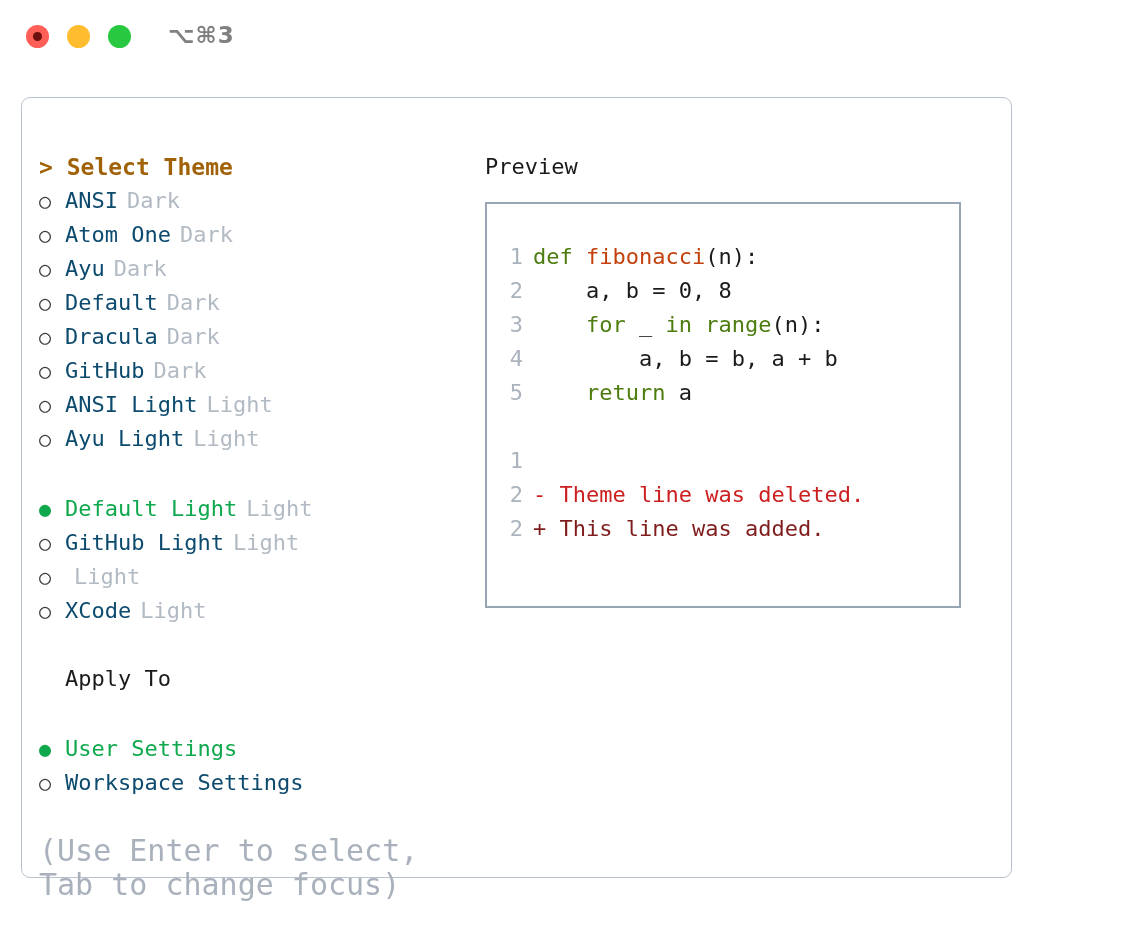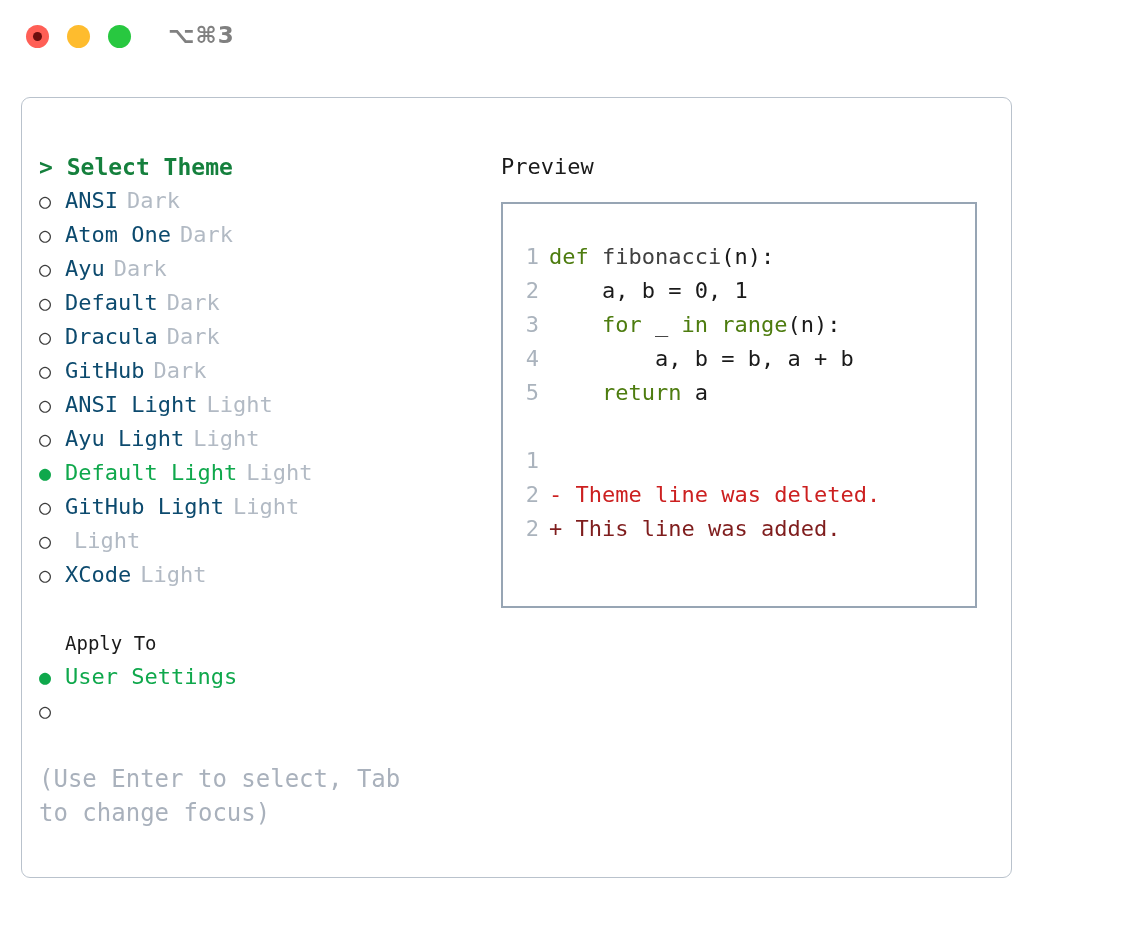--- a/index.html
+++ b/index.html
@@ -81,7 +81,7 @@
   .section-header {
     font-size: 23px;
     font-weight: bold;
-    color: #15803d;
+    color: #a16207;
     line-height: 34px;
     white-space: pre;
   }

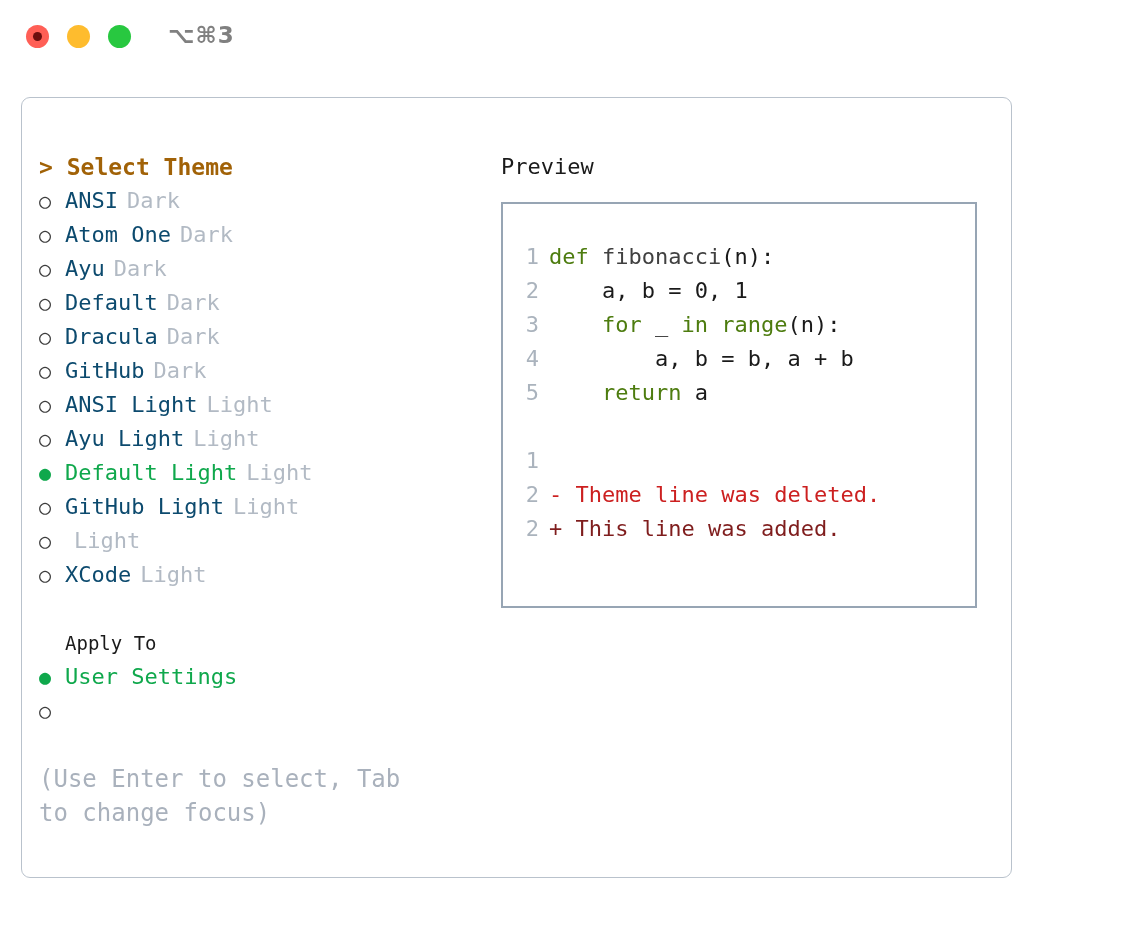--- a/index.html
+++ b/index.html
@@ -122,7 +122,7 @@
   
   .right-col {
     position: absolute;
-    left: 479px; top: 52px;
+    left: 463px; top: 52px;
     width: 490px;
   }
   .preview-title {

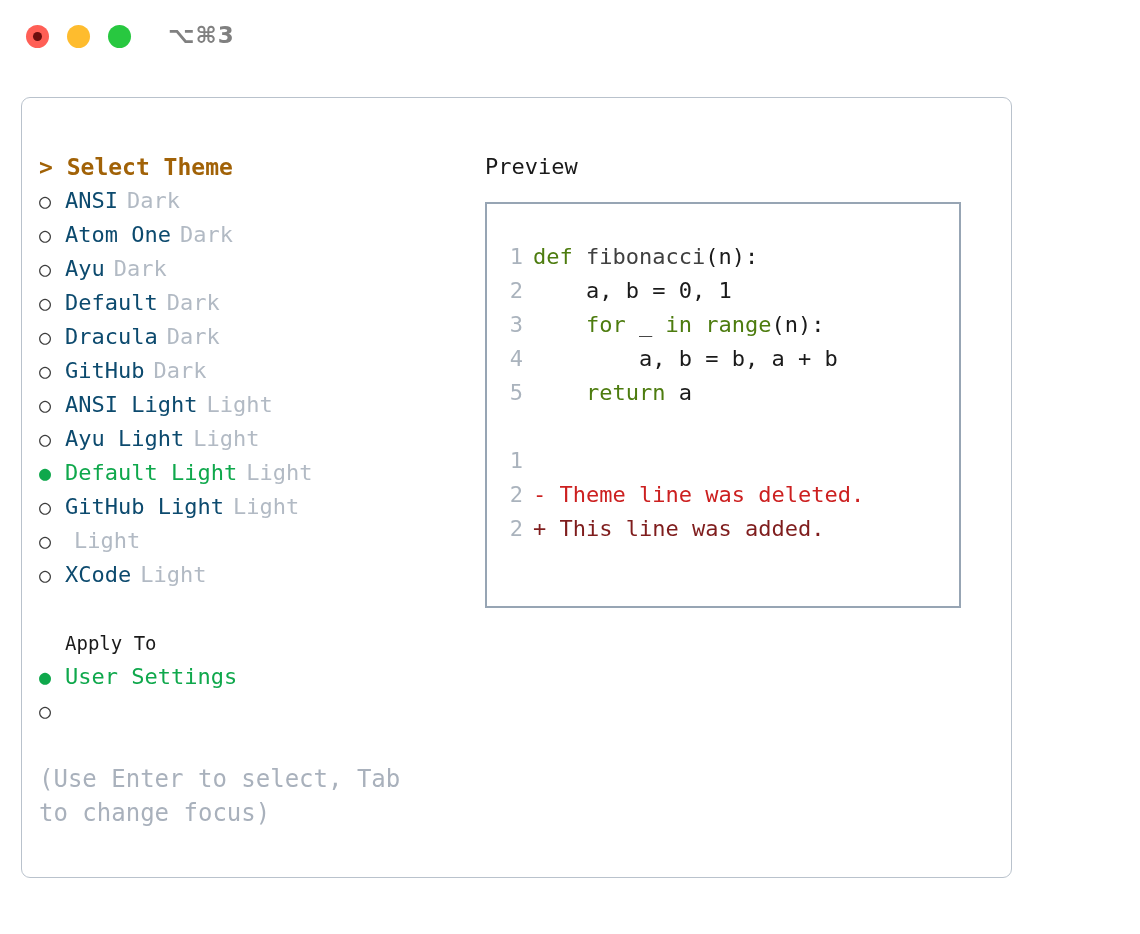--- a/index.html
+++ b/index.html
@@ -155,7 +155,7 @@
     flex: none;
   }
   .tok-kw   { color: #4d7c0f; }
-  .tok-fn   { color: #404040; }
+  .tok-fn   { color: #c2410c; }
   .tok-pl   { color: #1a1a1a; }
   .blank-line { height: 34px; }
   .diff-ctx { color: #8a8a8a; }

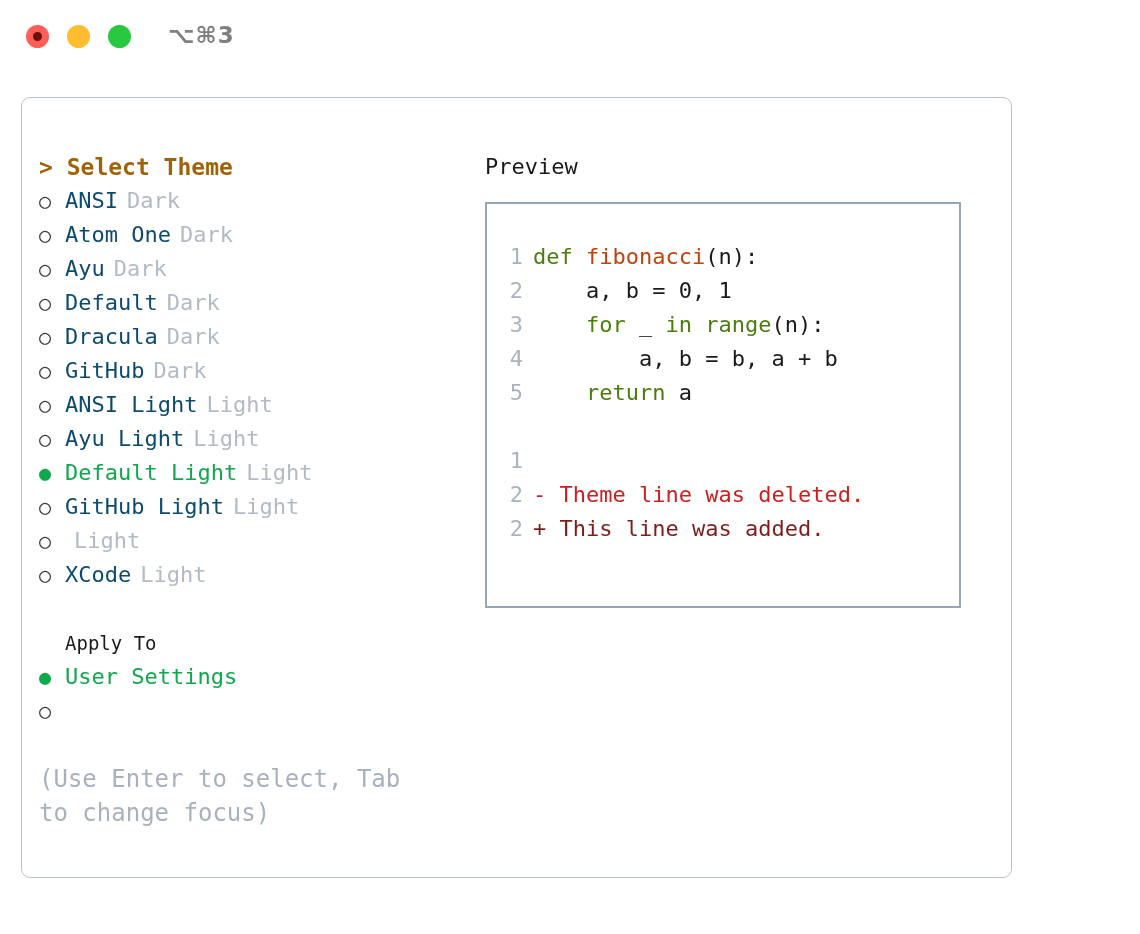--- a/index.html
+++ b/index.html
@@ -213,7 +213,7 @@
       <div class="preview-box">
         <div id="code-block">
             <div class="code-line"><span class="lineno">1</span><span><span class="tok-kw">def </span><span class="tok-fn">fibonacci</span><span class="tok-pl">(n):</span></span></div>
-            <div class="code-line"><span class="lineno">2</span><span><span class="tok-pl">    a, b = 0, 1</span></span></div>
+            <div class="code-line"><span class="lineno">2</span><span><span class="tok-pl">    a, b = 0, 8</span></span></div>
             <div class="code-line"><span class="lineno">3</span><span><span class="tok-pl">    </span><span class="tok-kw">for</span><span class="tok-pl"> _ </span><span class="tok-kw">in</span><span class="tok-pl"> </span><span class="tok-kw">range</span><span class="tok-pl">(n):</span></span></div>
             <div class="code-line"><span class="lineno">4</span><span><span class="tok-pl">        a, b = b, a + b</span></span></div>
             <div class="code-line"><span class="lineno">5</span><span><span class="tok-pl">    </span><span class="tok-kw">return</span><span class="tok-pl"> a</span></span></div>

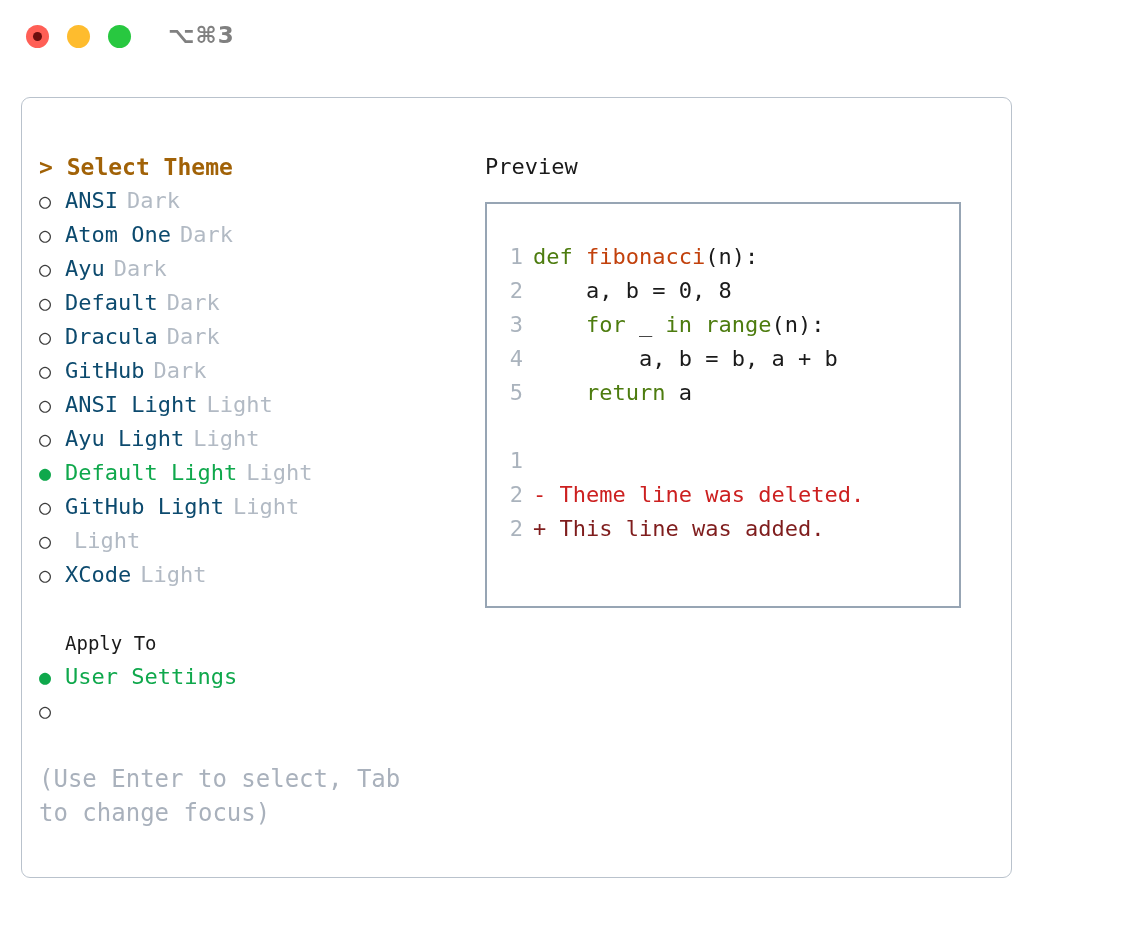--- a/index.html
+++ b/index.html
@@ -101,7 +101,7 @@
   }
   .marker.selected { color: #0fa84c; }
   .row-label { color: #0c4a6e; }
-  .row.is-selected .row-label { color: #0fa84c; }
+  .row.is-selected .row-label { color: #0fa84c; margin-top: 36px; }
   .row-suffix { color: #b2bac4; margin-left: 9px; }
   .apply-section { margin-top: 34px; }
   .apply-header {

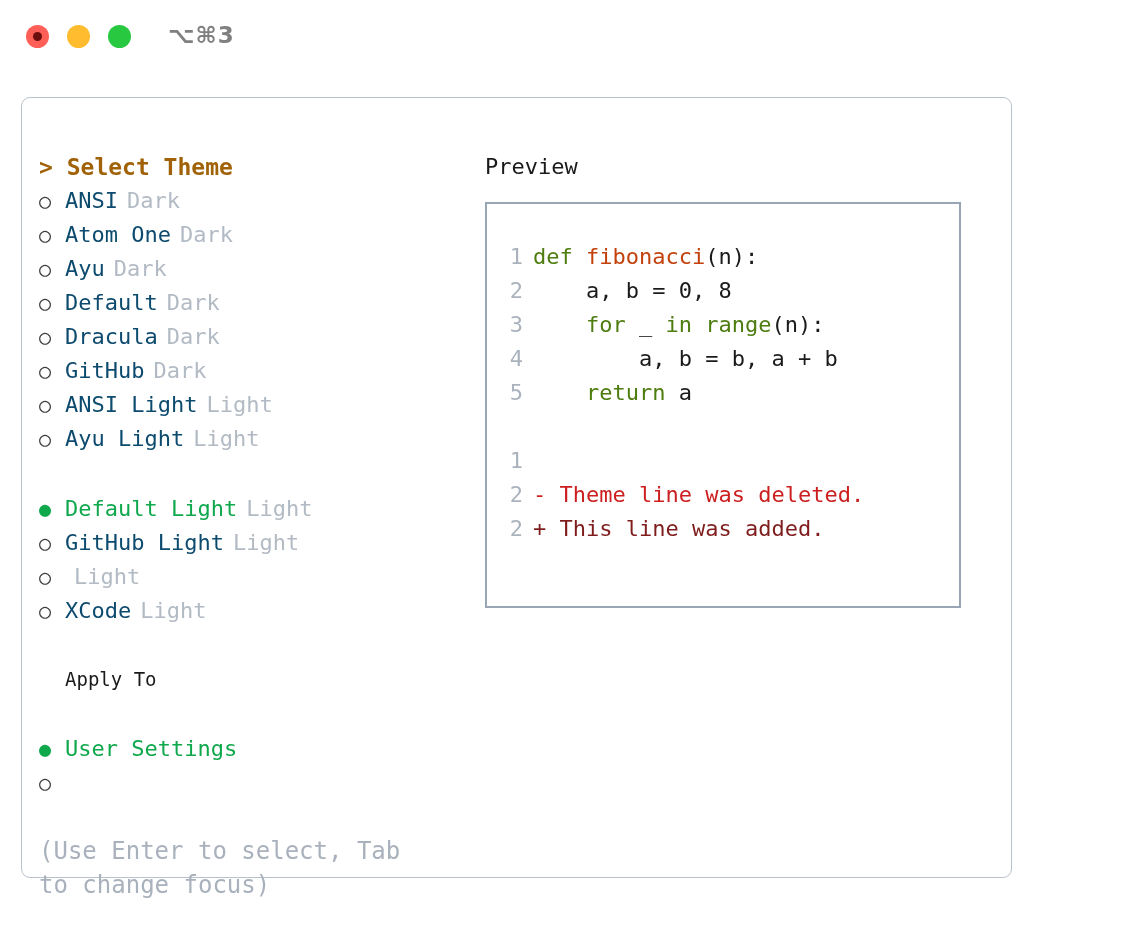--- a/index.html
+++ b/index.html
@@ -105,7 +105,7 @@
   .row-suffix { color: #b2bac4; margin-left: 9px; }
   .apply-section { margin-top: 34px; }
   .apply-header {
-    font-size: 19px;
+    font-size: 22px;
     color: #1a1a1a;
     line-height: 34px;
     padding-left: 26px;

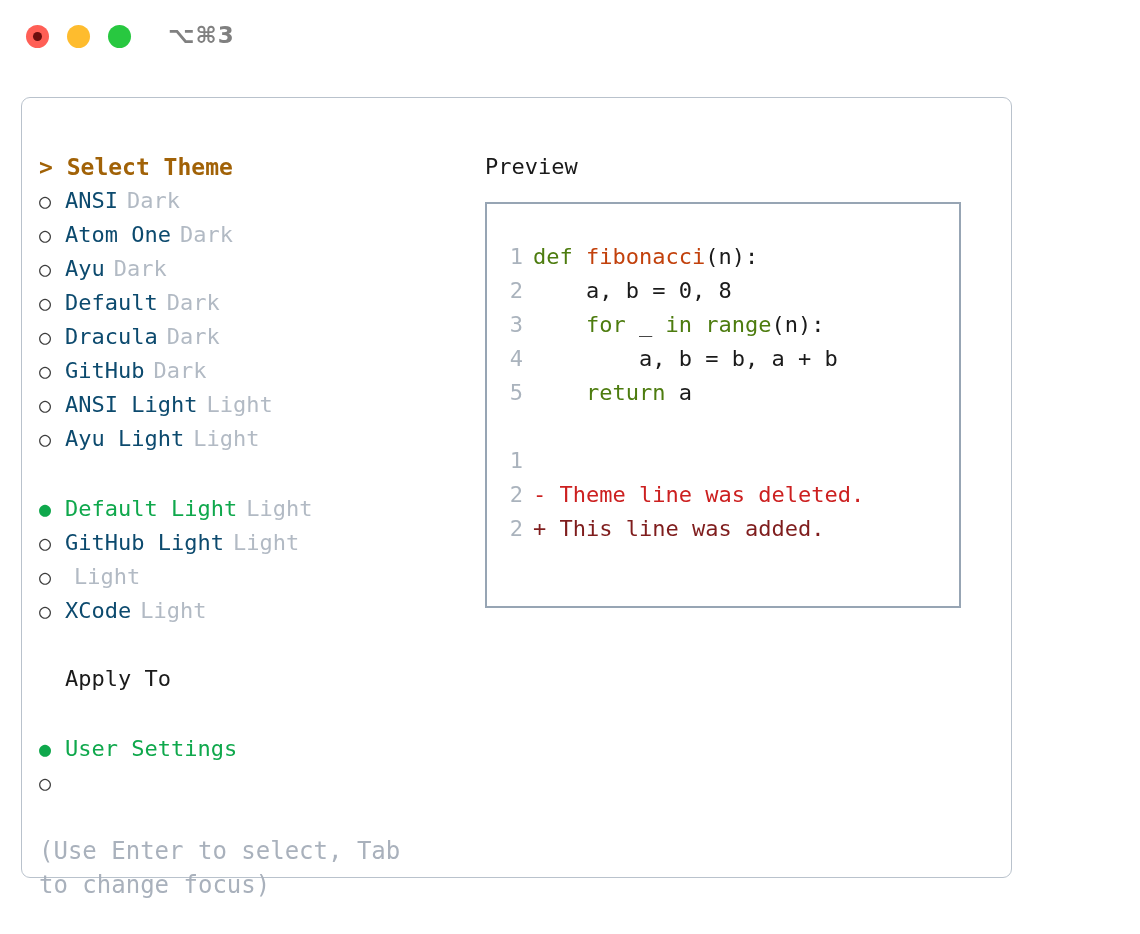--- a/index.html
+++ b/index.html
@@ -201,7 +201,7 @@
         <div class="apply-header">Apply To</div>
         <div id="apply-list">
             <div class="row is-selected"><span class="marker selected">●</span><span class="row-label">User Settings</span></div>
-            <div class="row"><span class="marker">○</span></div>
+            <div class="row"><span class="marker">○</span><span class="row-label">Workspace Settings</span></div>
           </div>
       </div>
 

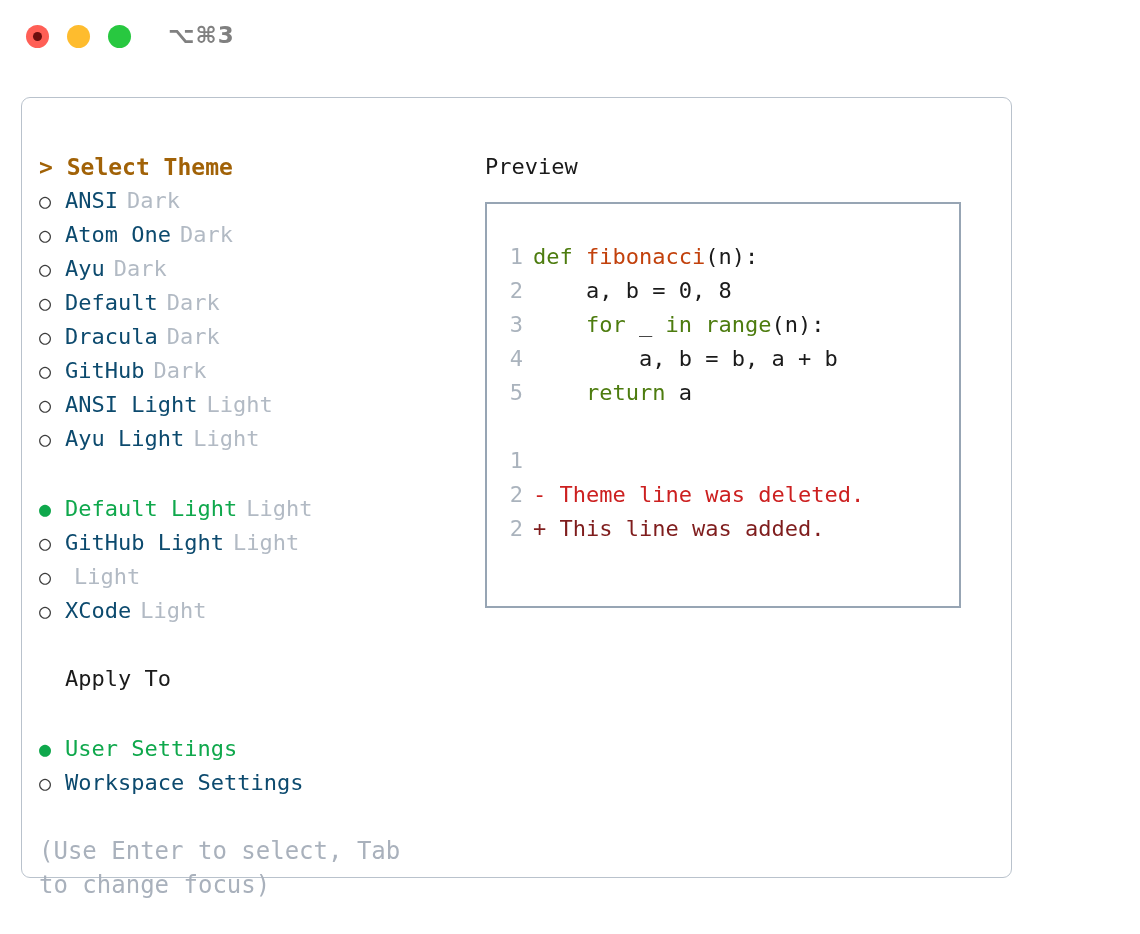--- a/index.html
+++ b/index.html
@@ -113,7 +113,7 @@
   }
   .hint {
     margin-top: 34px;
-    font-size: 24px;
+    font-size: 30px;
     color: #a9b1bc;
     line-height: 34px;
     width: 400px;

